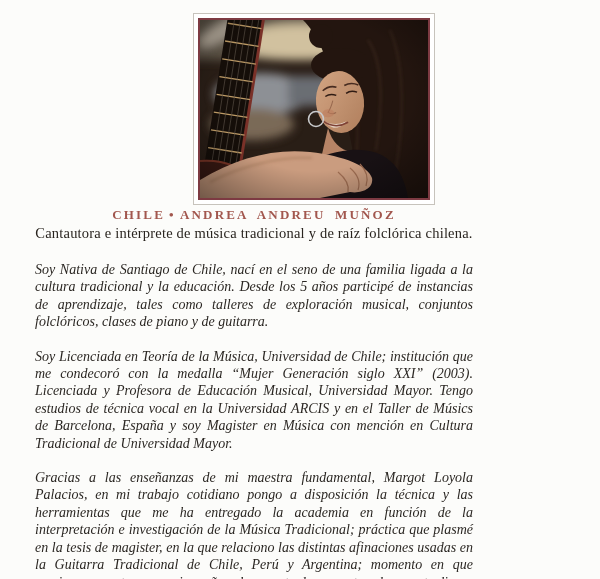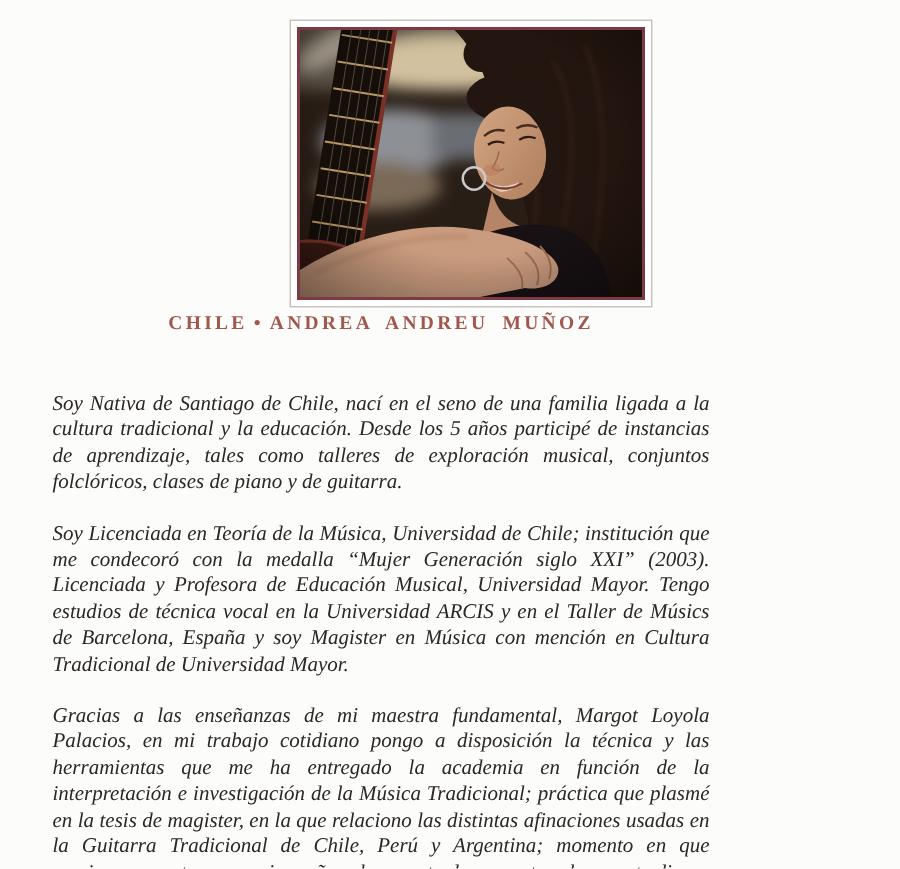--- a/index.html
+++ b/index.html
@@ -155,6 +155,7 @@
     <span>CHILE</span><span class="title-sep">•</span><span>ANDREA ANDREU MUÑOZ</span>
   </div>
 
+  <div class="subtitle">Cantautora e intérprete de música  tradicional y de raíz folclórica chilena.</div>
 
   <div class="bio">
     <p>Soy Nativa de Santiago de Chile, nací en el seno de una familia ligada a la cultura tradicional y la educación. Desde los 5 años participé de instancias de aprendizaje, tales como talleres de exploración musical, conjuntos folclóricos, clases de piano y de guitarra.</p>

